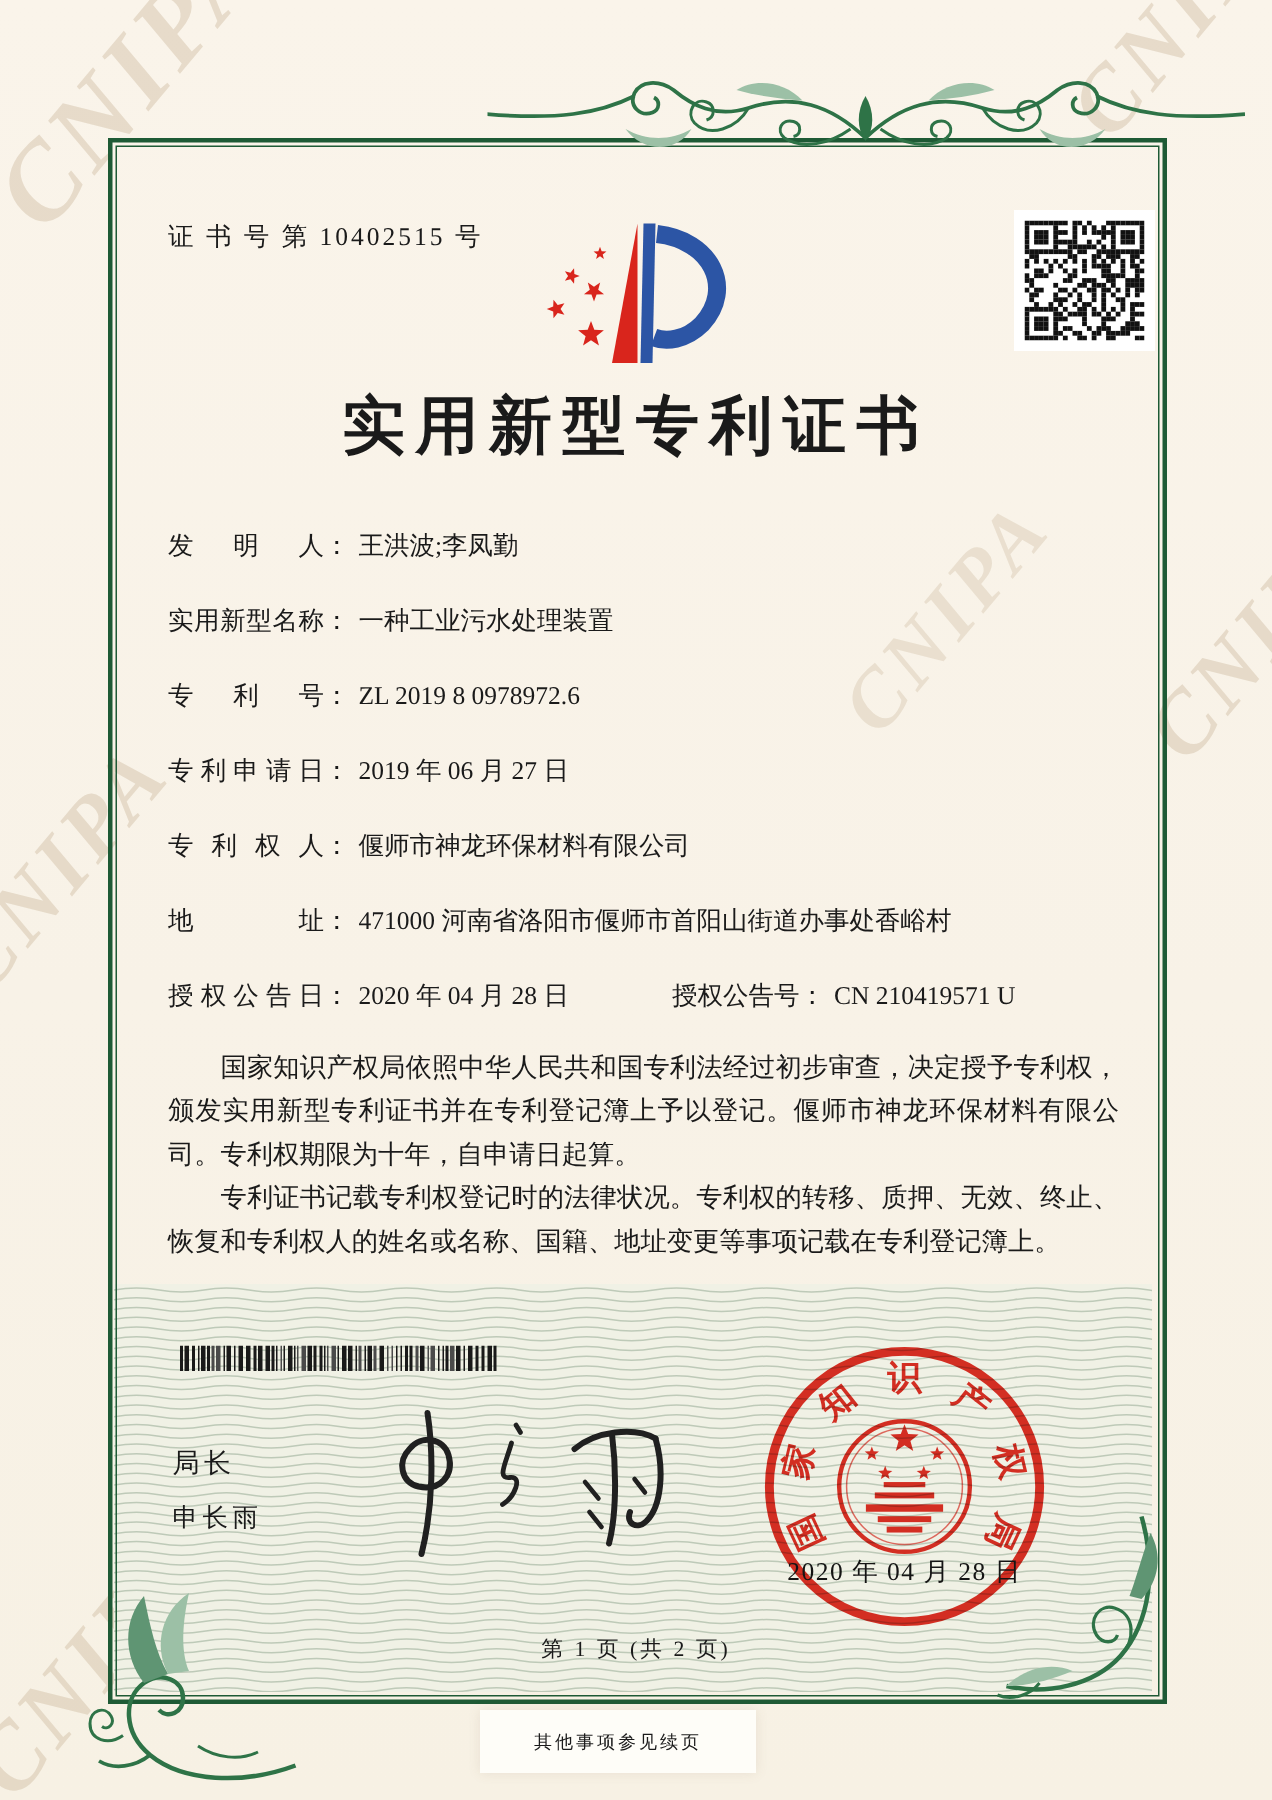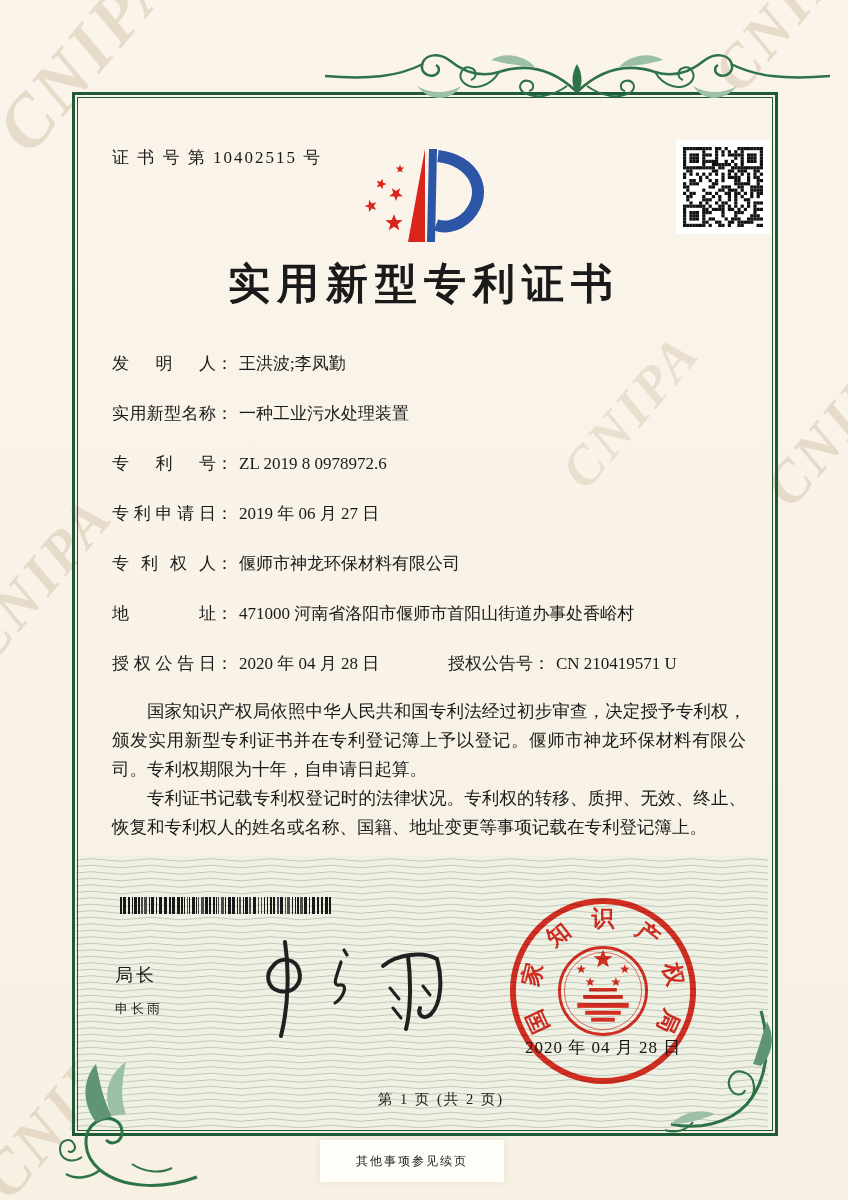--- a/index.html
+++ b/index.html
@@ -31,7 +31,7 @@
   .barcode{position:absolute;left:120px;top:897px;z-index:4;}
   .signer-title{position:absolute;left:115px;top:963px;font-size:18px;letter-spacing:3px;z-index:4;
         font-family:"Liberation Sans","DejaVu Sans",sans-serif;}
-  .signer-name{position:absolute;left:115px;top:1000px;font-size:13px;letter-spacing:3px;z-index:4;
+  .signer-name{position:absolute;left:115px;top:1000px;font-size:17px;letter-spacing:3px;z-index:4;
         font-family:Liberation Sans, sans-serif;}
   .signature{position:absolute;left:245px;top:936px;z-index:4;}
   .seal{position:absolute;left:504px;top:892px;z-index:5;opacity:.95;mix-blend-mode:multiply;}

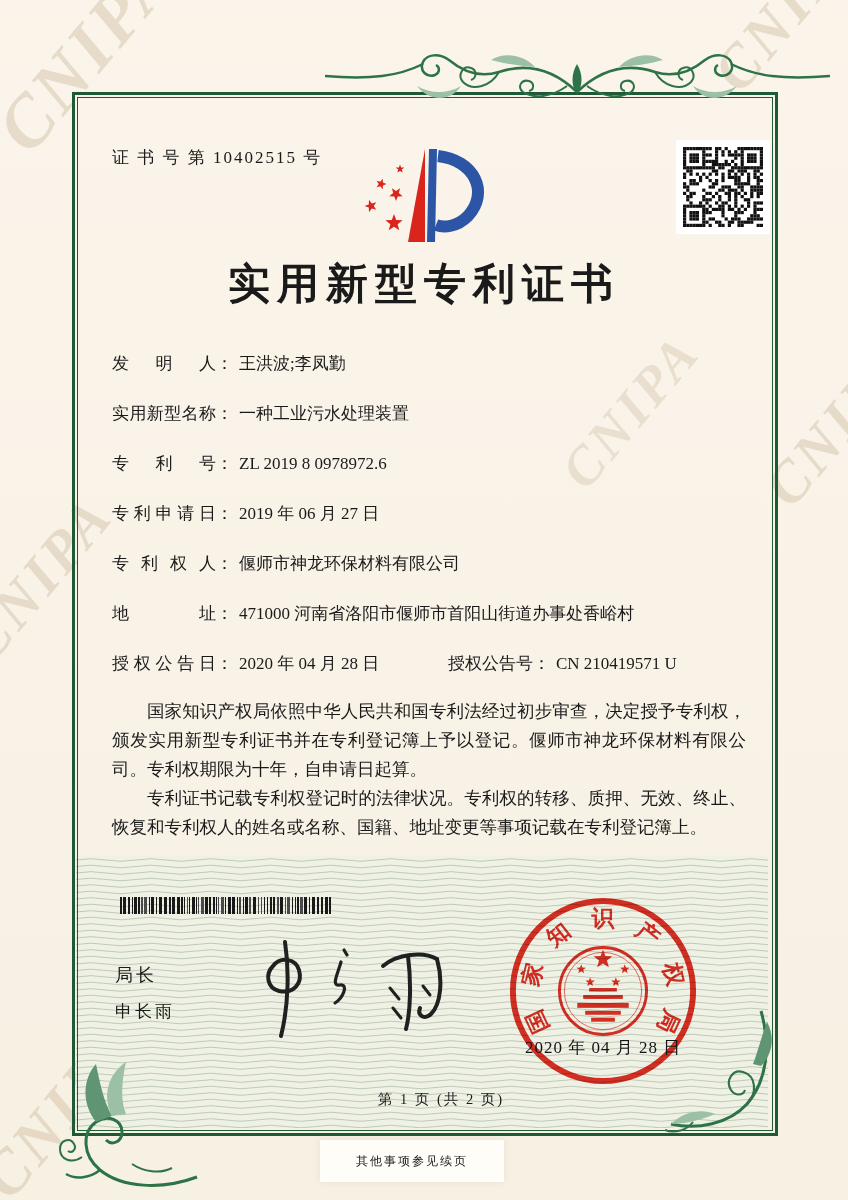--- a/index.html
+++ b/index.html
@@ -38,7 +38,7 @@
   .seal-date{position:absolute;left:504px;top:1036px;width:198px;text-align:center;
              font-size:17px;letter-spacing:1px;color:#141414;z-index:6;}
   .page-info{position:absolute;left:72px;top:1090px;width:704px;text-align:center;
-             font-size:14.5px;letter-spacing:2px;z-index:4;margin-left:17px;}
+             font-size:14.5px;letter-spacing:2px;z-index:4;}
   .note-box{position:absolute;left:320px;top:1140px;width:184px;height:42px;
             background:#fefdf8;box-shadow:0 0 8px rgba(120,100,70,.12);
             display:flex;align-items:center;justify-content:center;

